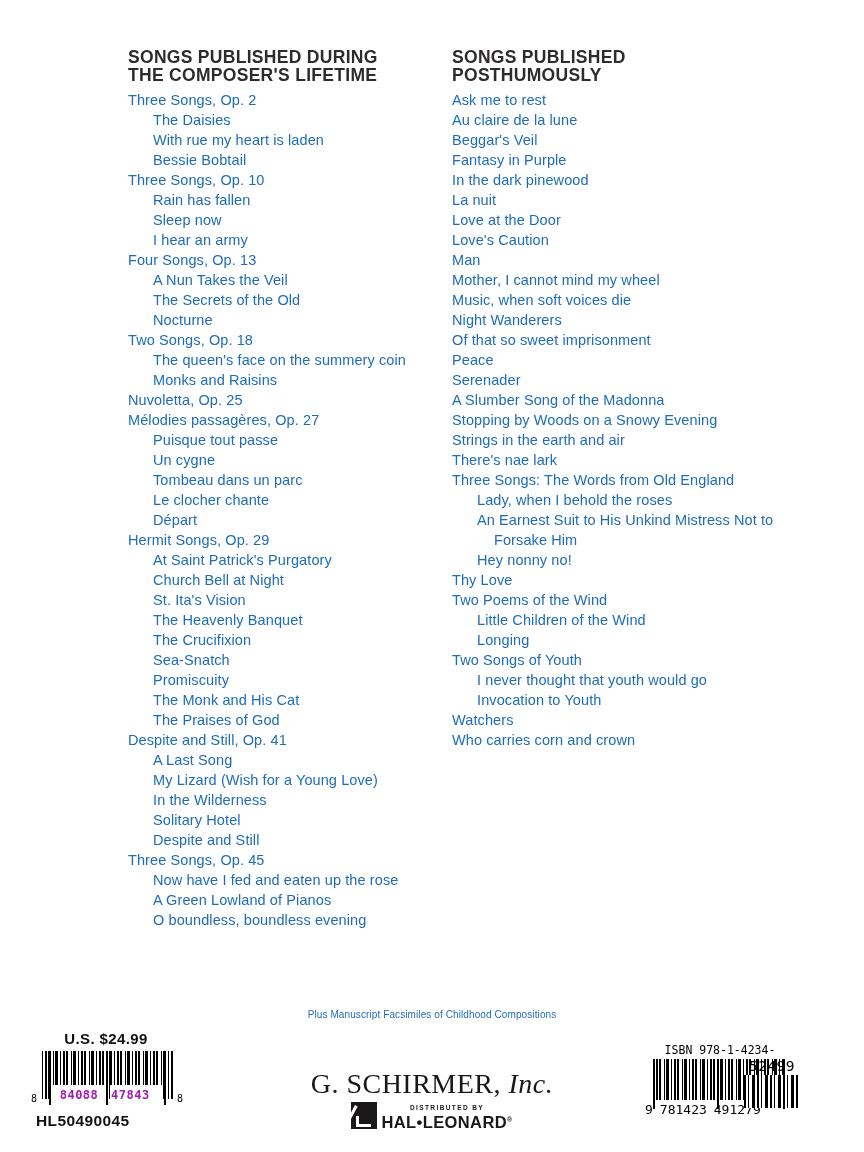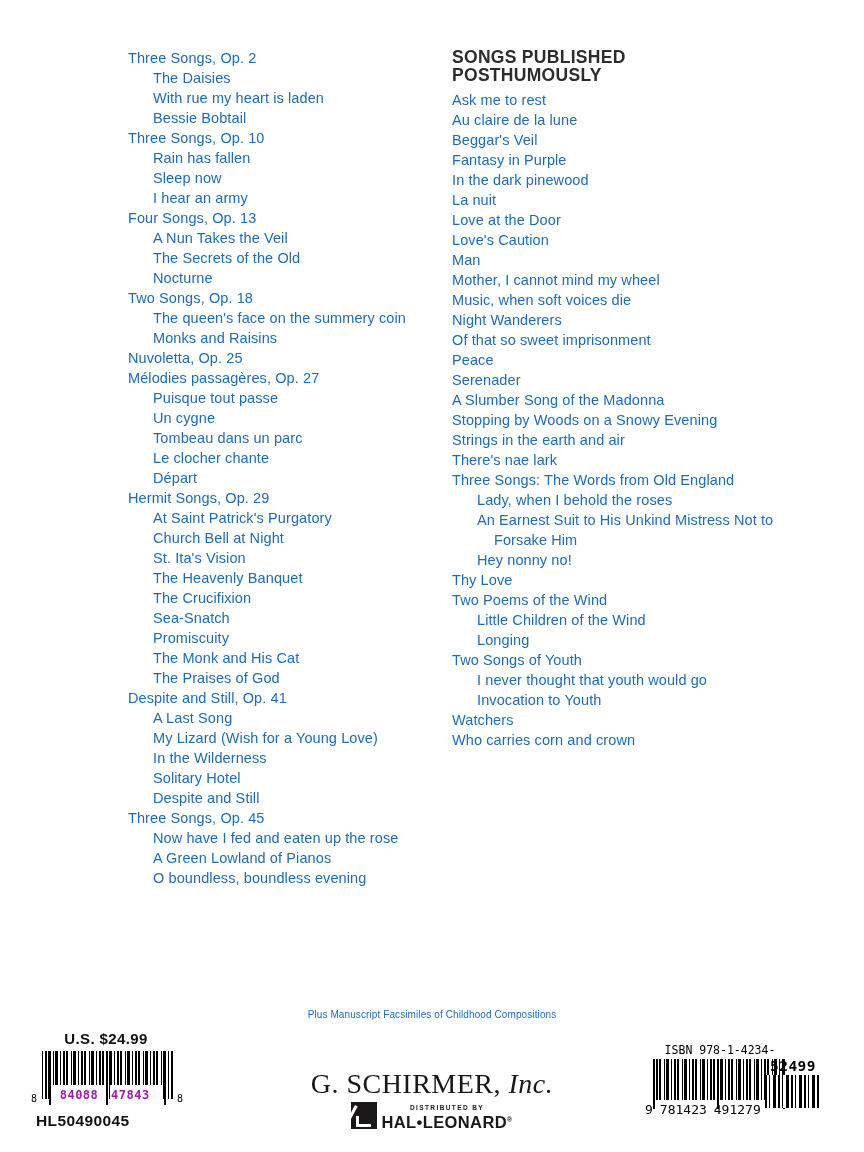--- a/index.html
+++ b/index.html
@@ -122,6 +122,10 @@
 <body>
 
 <div class="col" id="left-col">
+  <div class="col-header-block">
+    <div class="col-header">SONGS PUBLISHED DURING</div>
+    <div class="col-header">THE COMPOSER'S LIFETIME</div>
+  </div>
   <div id="left-list">
       <div class="song indent-0">Three Songs, Op. 2</div>
       <div class="song indent-1">The Daisies</div>

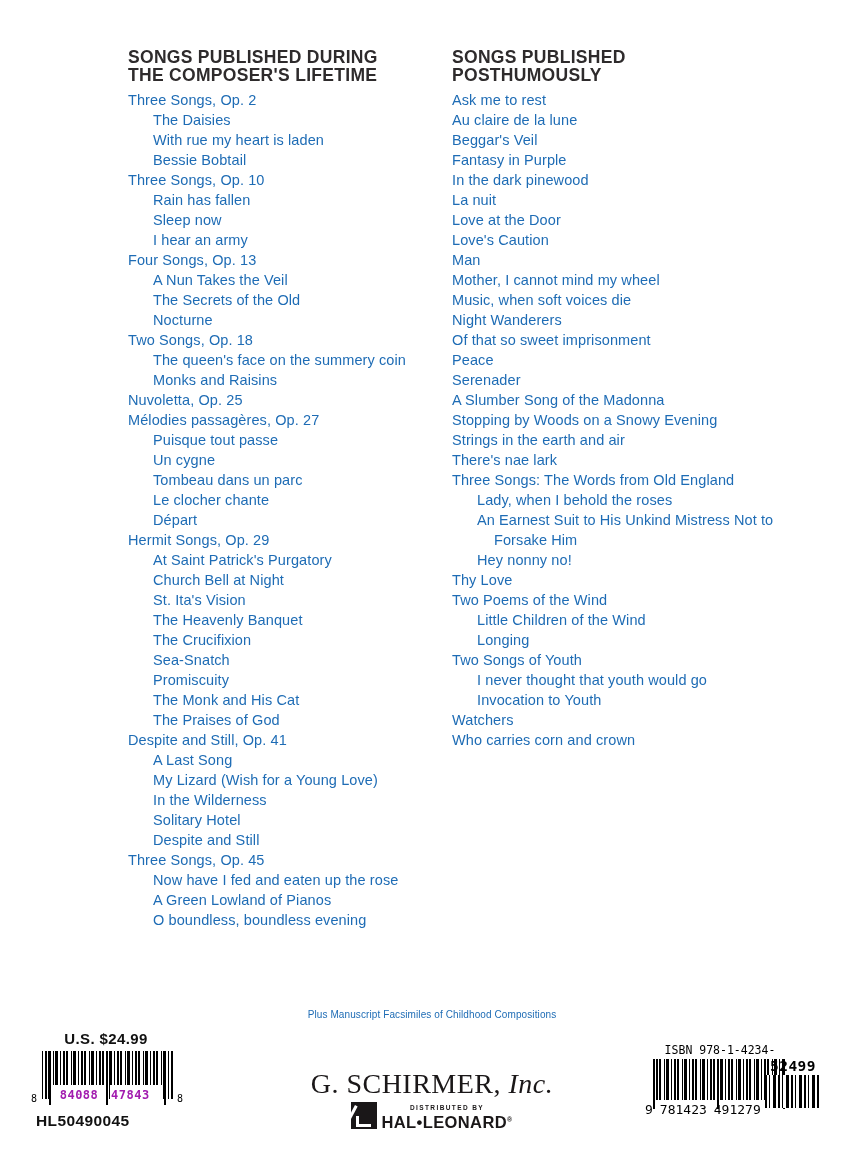--- a/index.html
+++ b/index.html
@@ -107,7 +107,7 @@
     font-family:"DejaVu Sans Mono",monospace;font-size:13px;color:#000;
     display:flex;gap:7px;
   }
-  #addon{position:absolute;left:765px;top:1058px;width:56px;font-weight:bold;}
+  #addon{position:absolute;left:744px;top:1058px;width:56px;}
   #addon .ad-digits{
     font-family:"DejaVu Sans Mono",monospace;font-size:14.5px;color:#000;
     text-align:center;letter-spacing:.5px;

